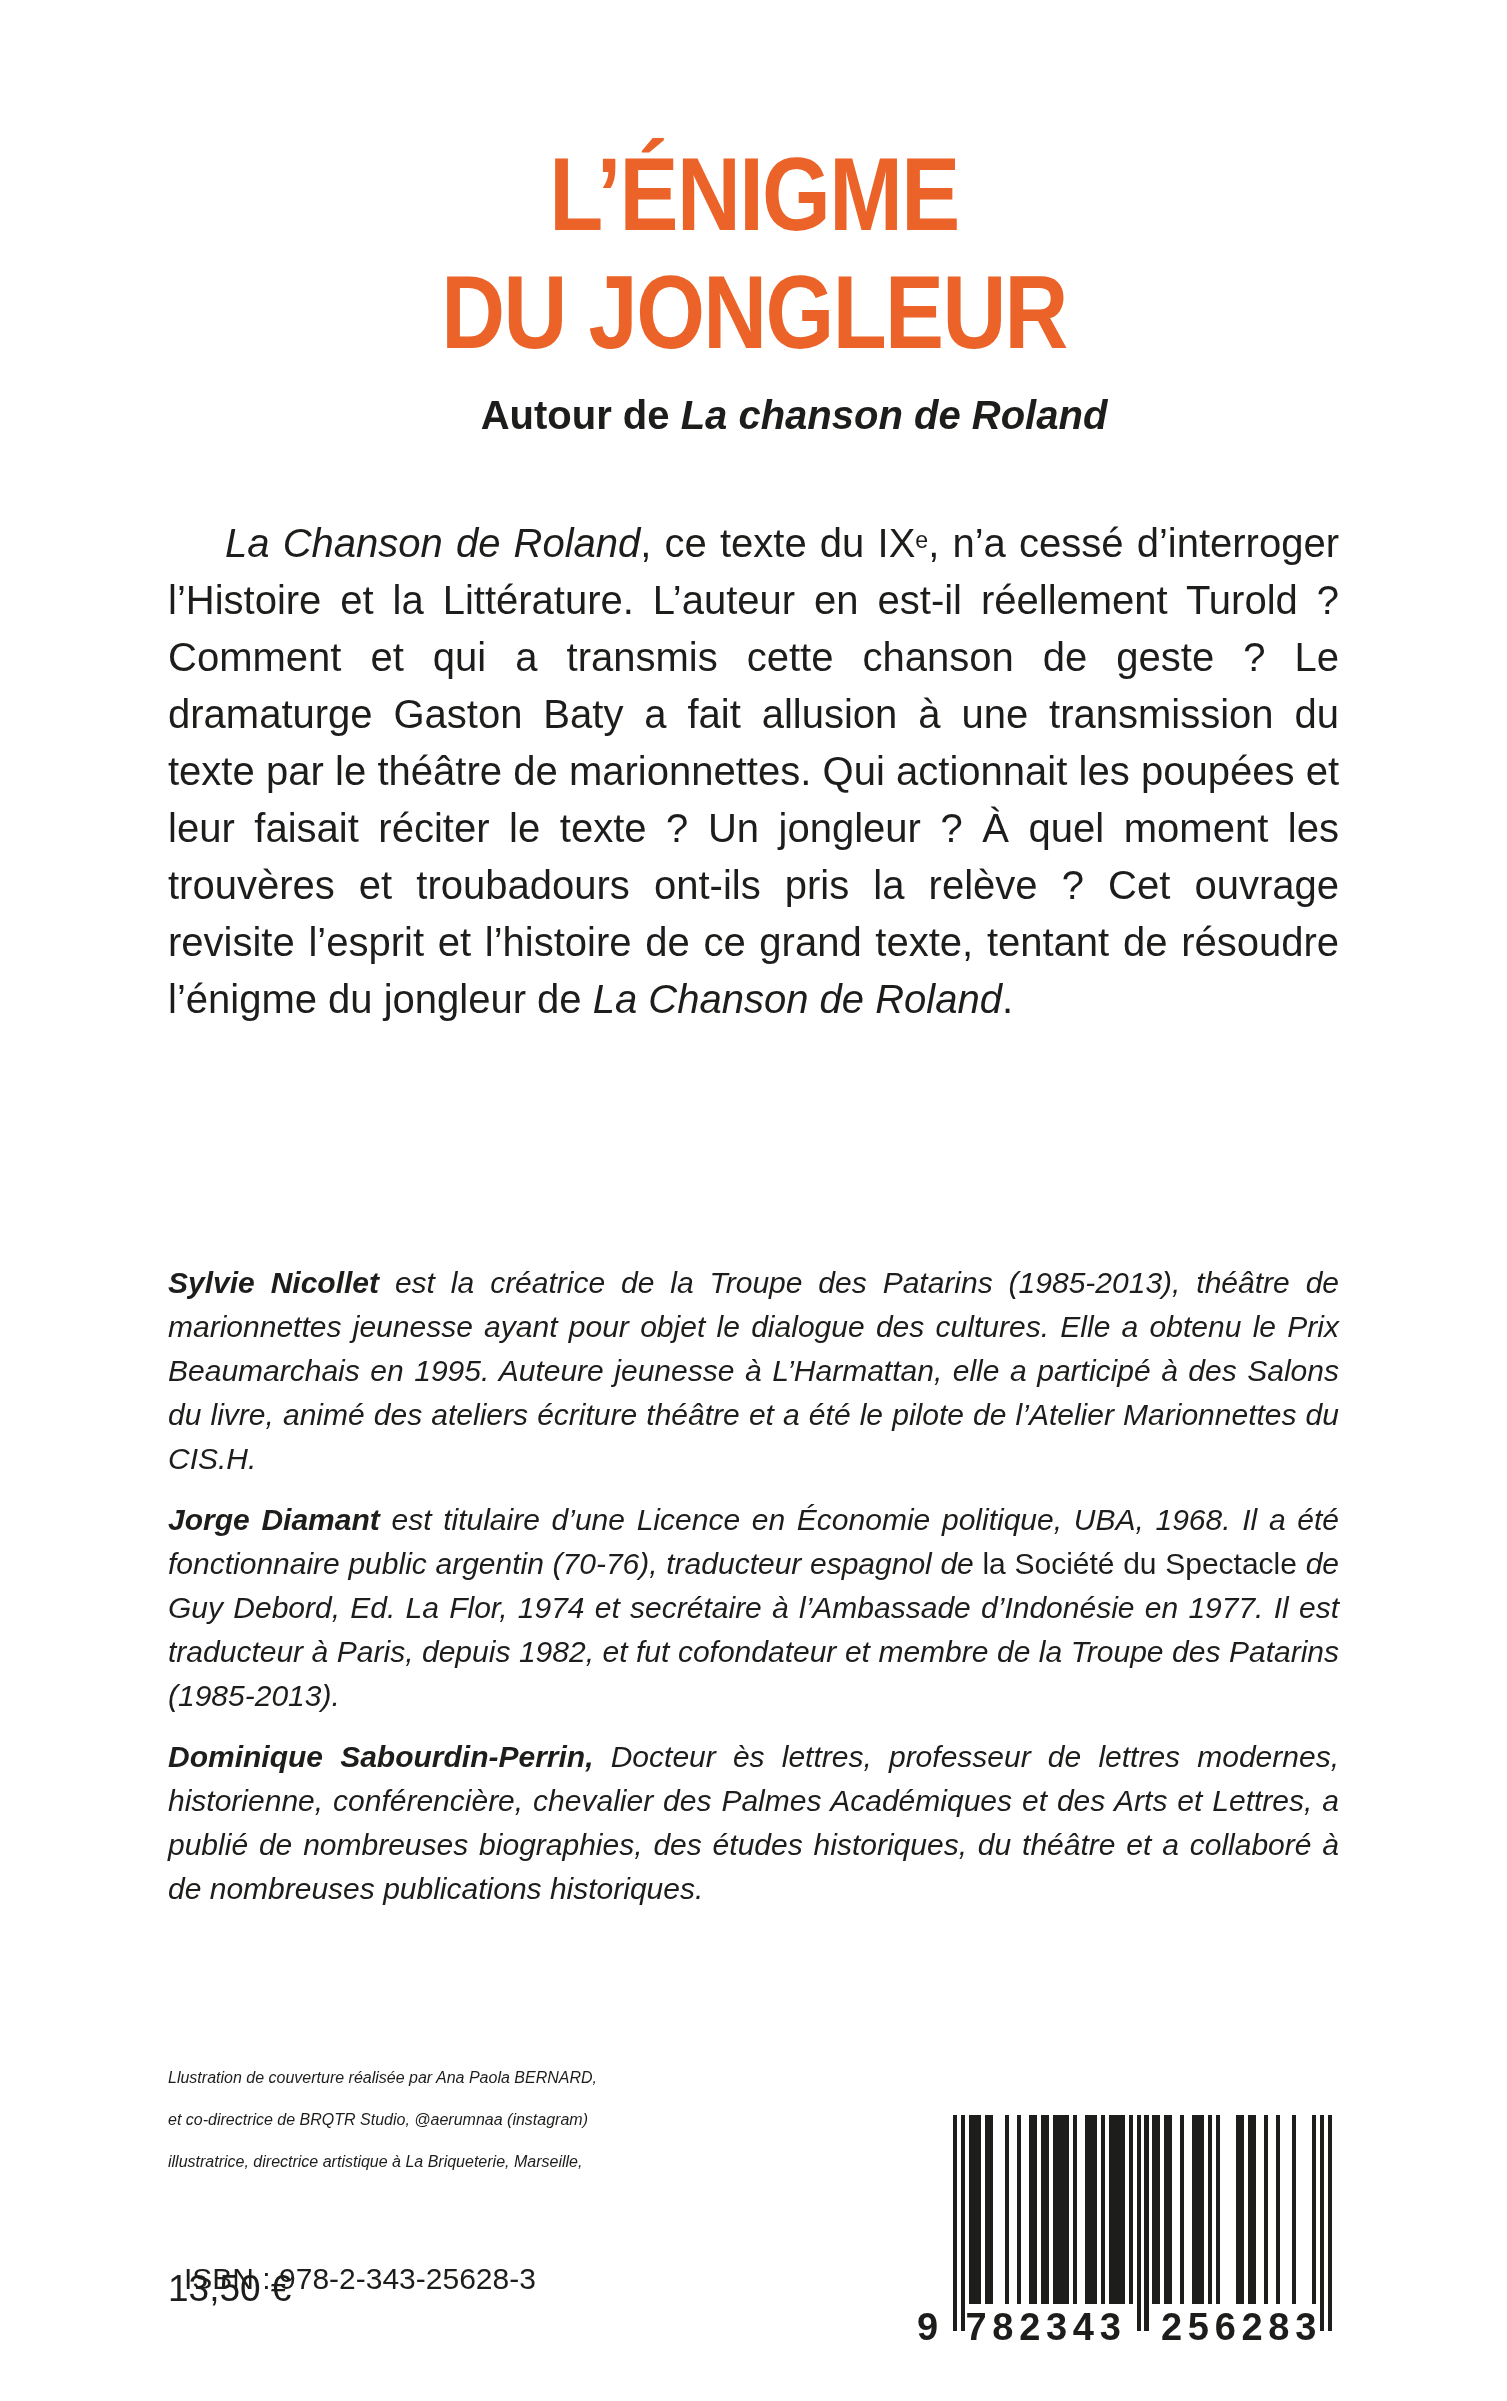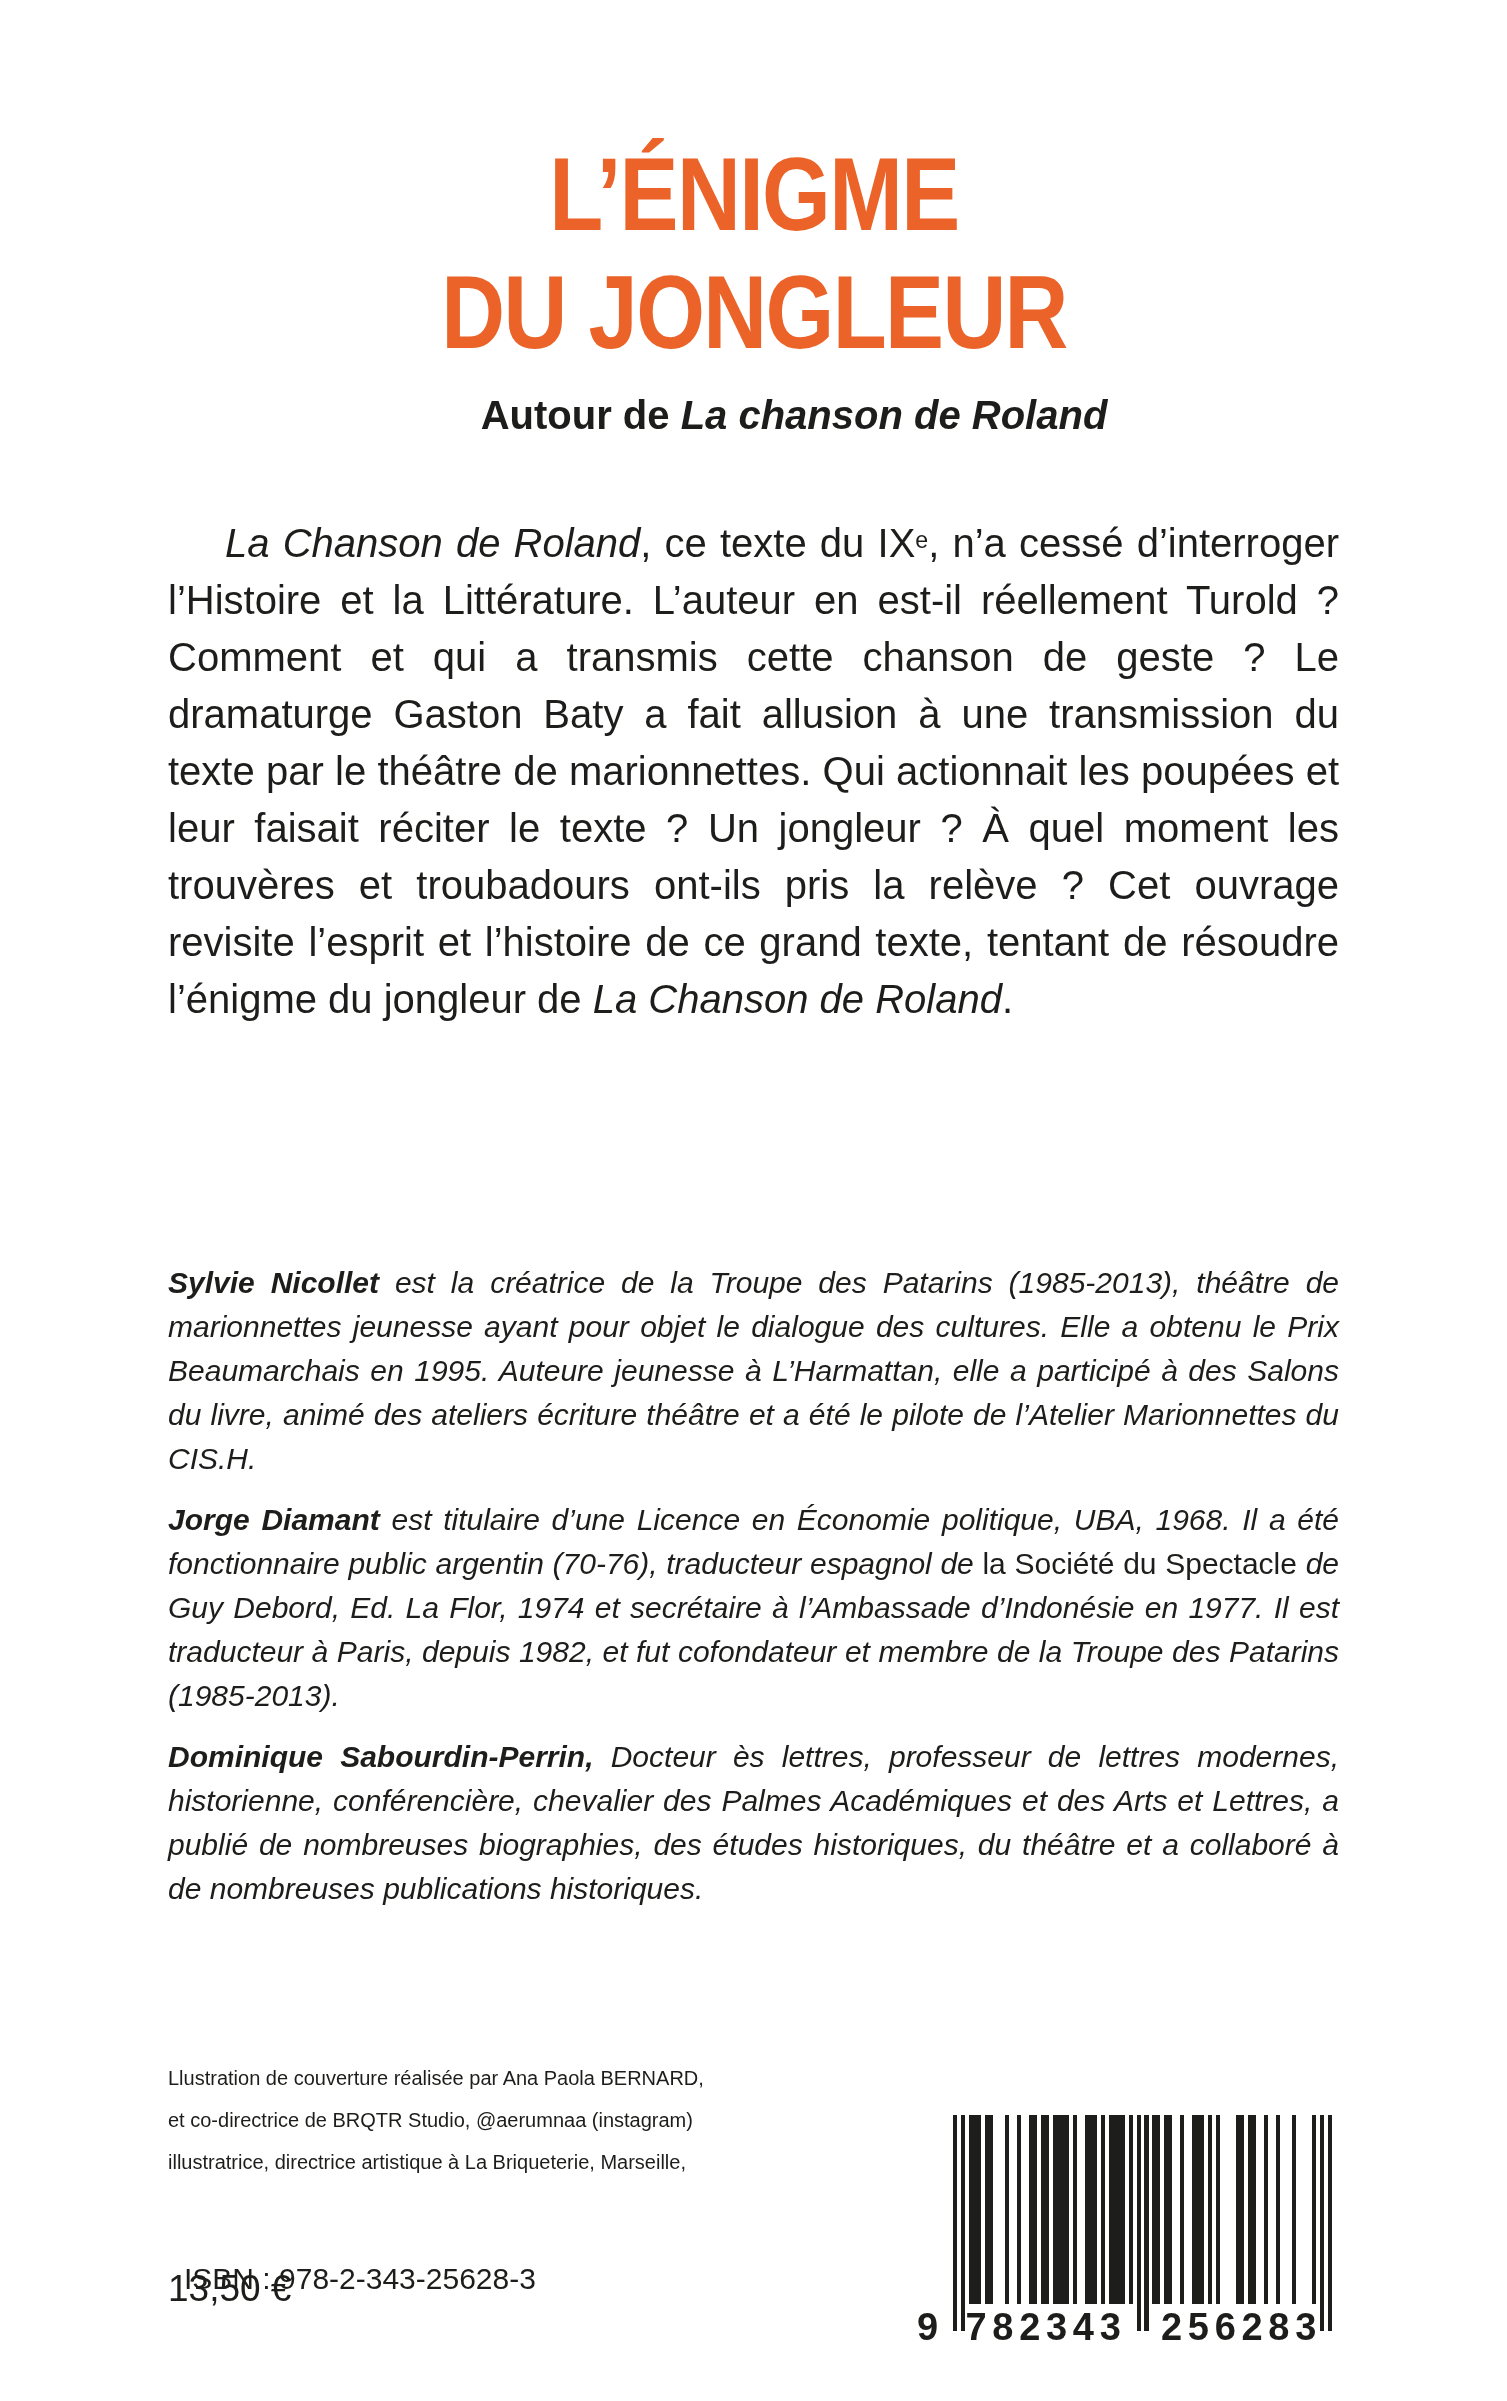--- a/index.html
+++ b/index.html
@@ -76,7 +76,7 @@
   
   .credit{
     position:absolute;top:2057px;left:168px;
-    font-size:20px;line-height:42px;
+    font-size:16px;line-height:42px;font-style:italic;
   }
   .credit .line{white-space:nowrap;}
   .isbn{

